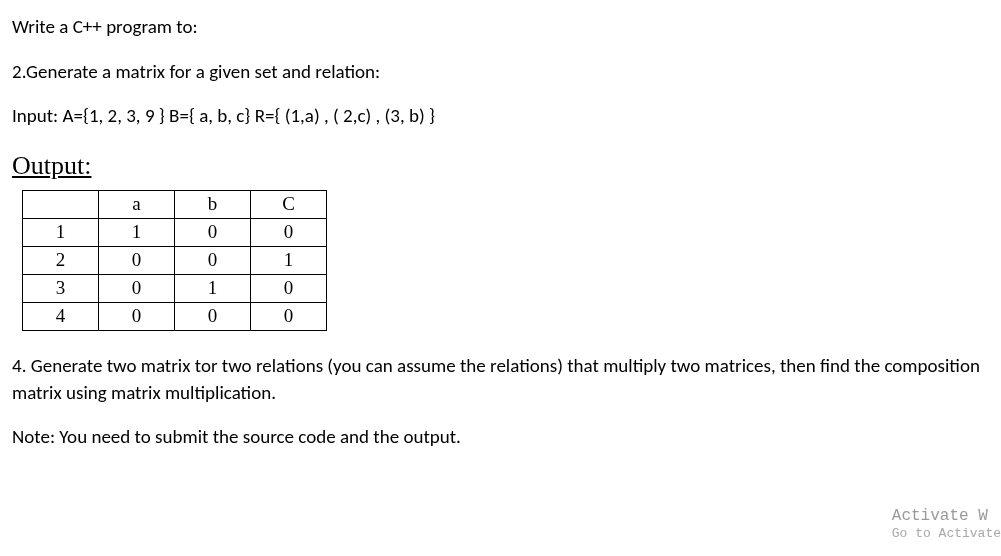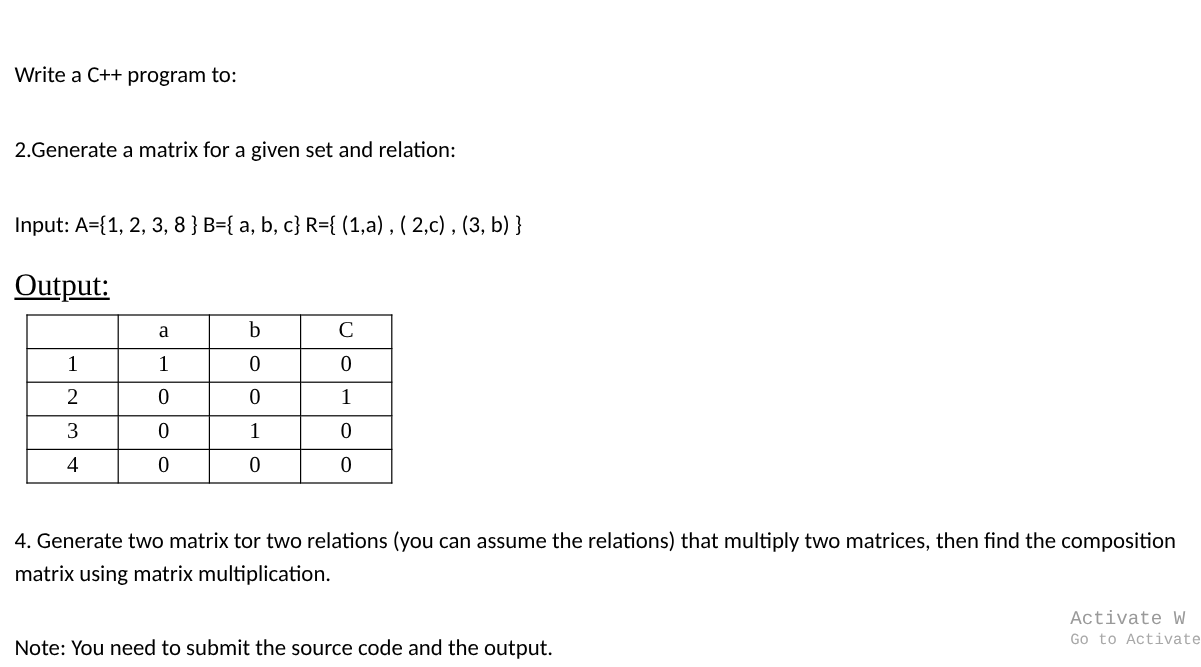--- a/index.html
+++ b/index.html
@@ -20,7 +20,6 @@
     }
     .para {
       margin-bottom: 18px;
-      margin-top: 36px;
     }
     .output-label {
       font-family: 'Times New Roman', serif;

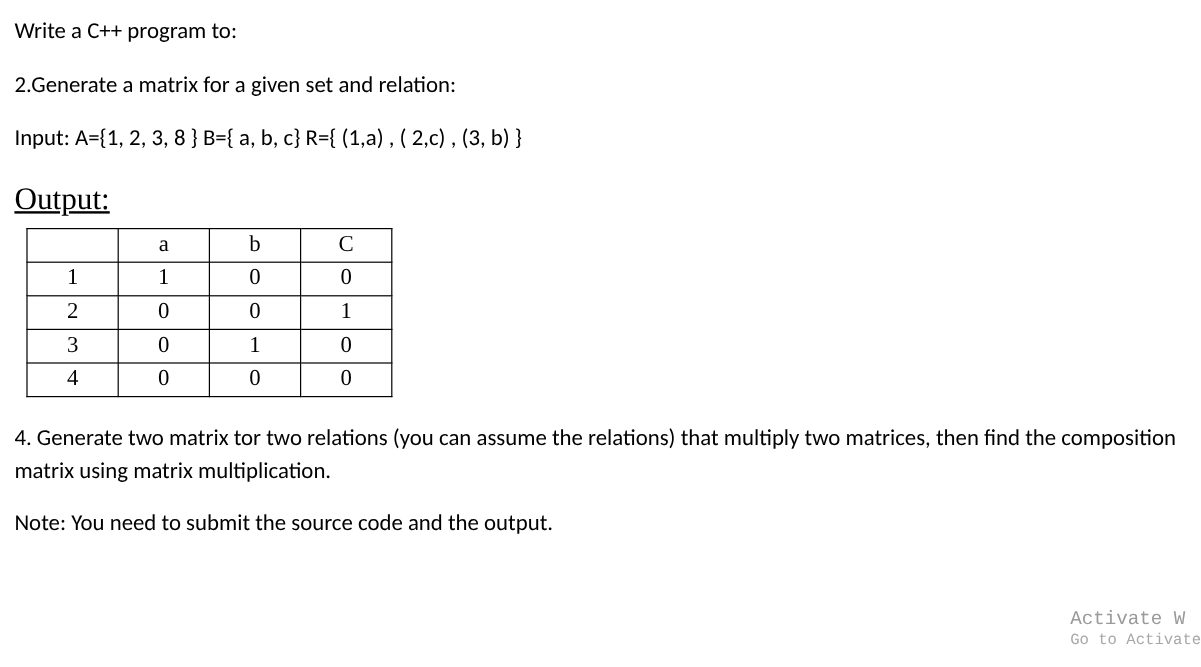--- a/index.html
+++ b/index.html
@@ -64,7 +64,7 @@
 
 <p class="para">Write a C++ program to:</p>
 <p class="para">2.Generate a matrix for a given set and relation:</p>
-<p class="para">Input: A={1, 2, 3, 8 } B={ a, b, c} R={ (1,a) , ( 2,c) , (3, b) }</p>
+<p class="para">Input: A={1, 2, 3, 9 } B={ a, b, c} R={ (1,a) , ( 2,c) , (3, b) }</p>
 
 <p class="output-label">
   <span class="underline">Output:</span>

